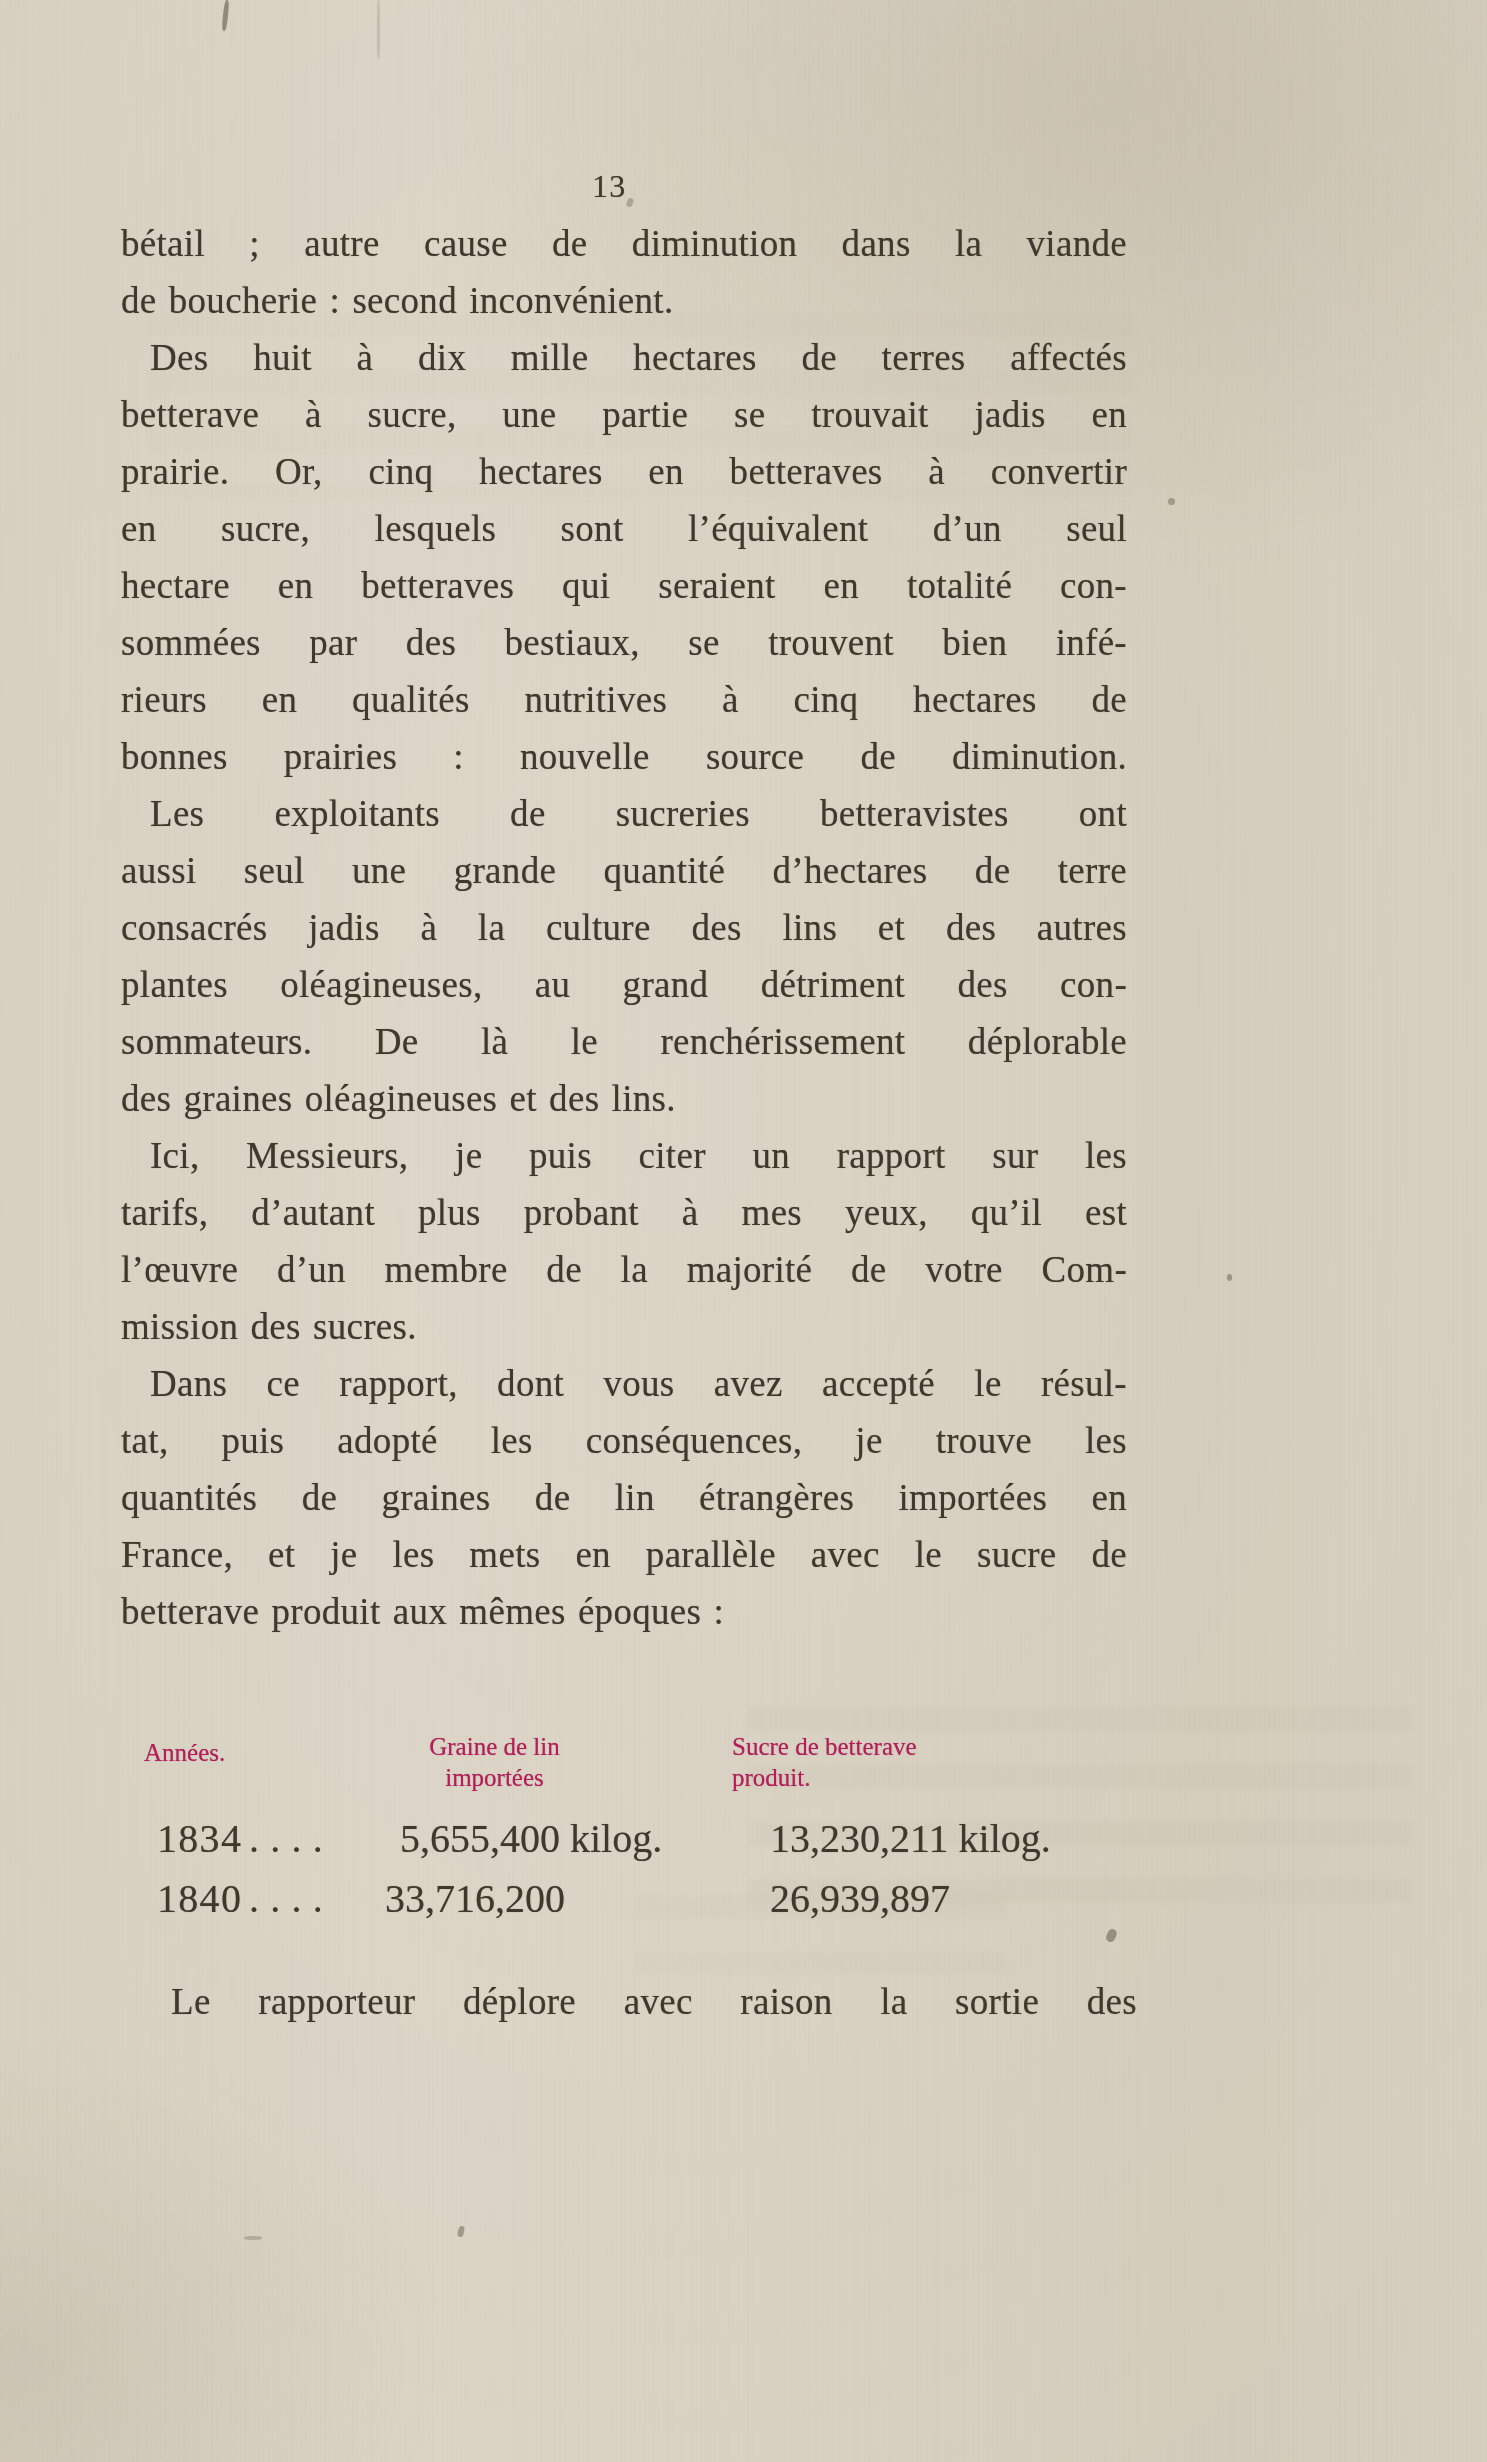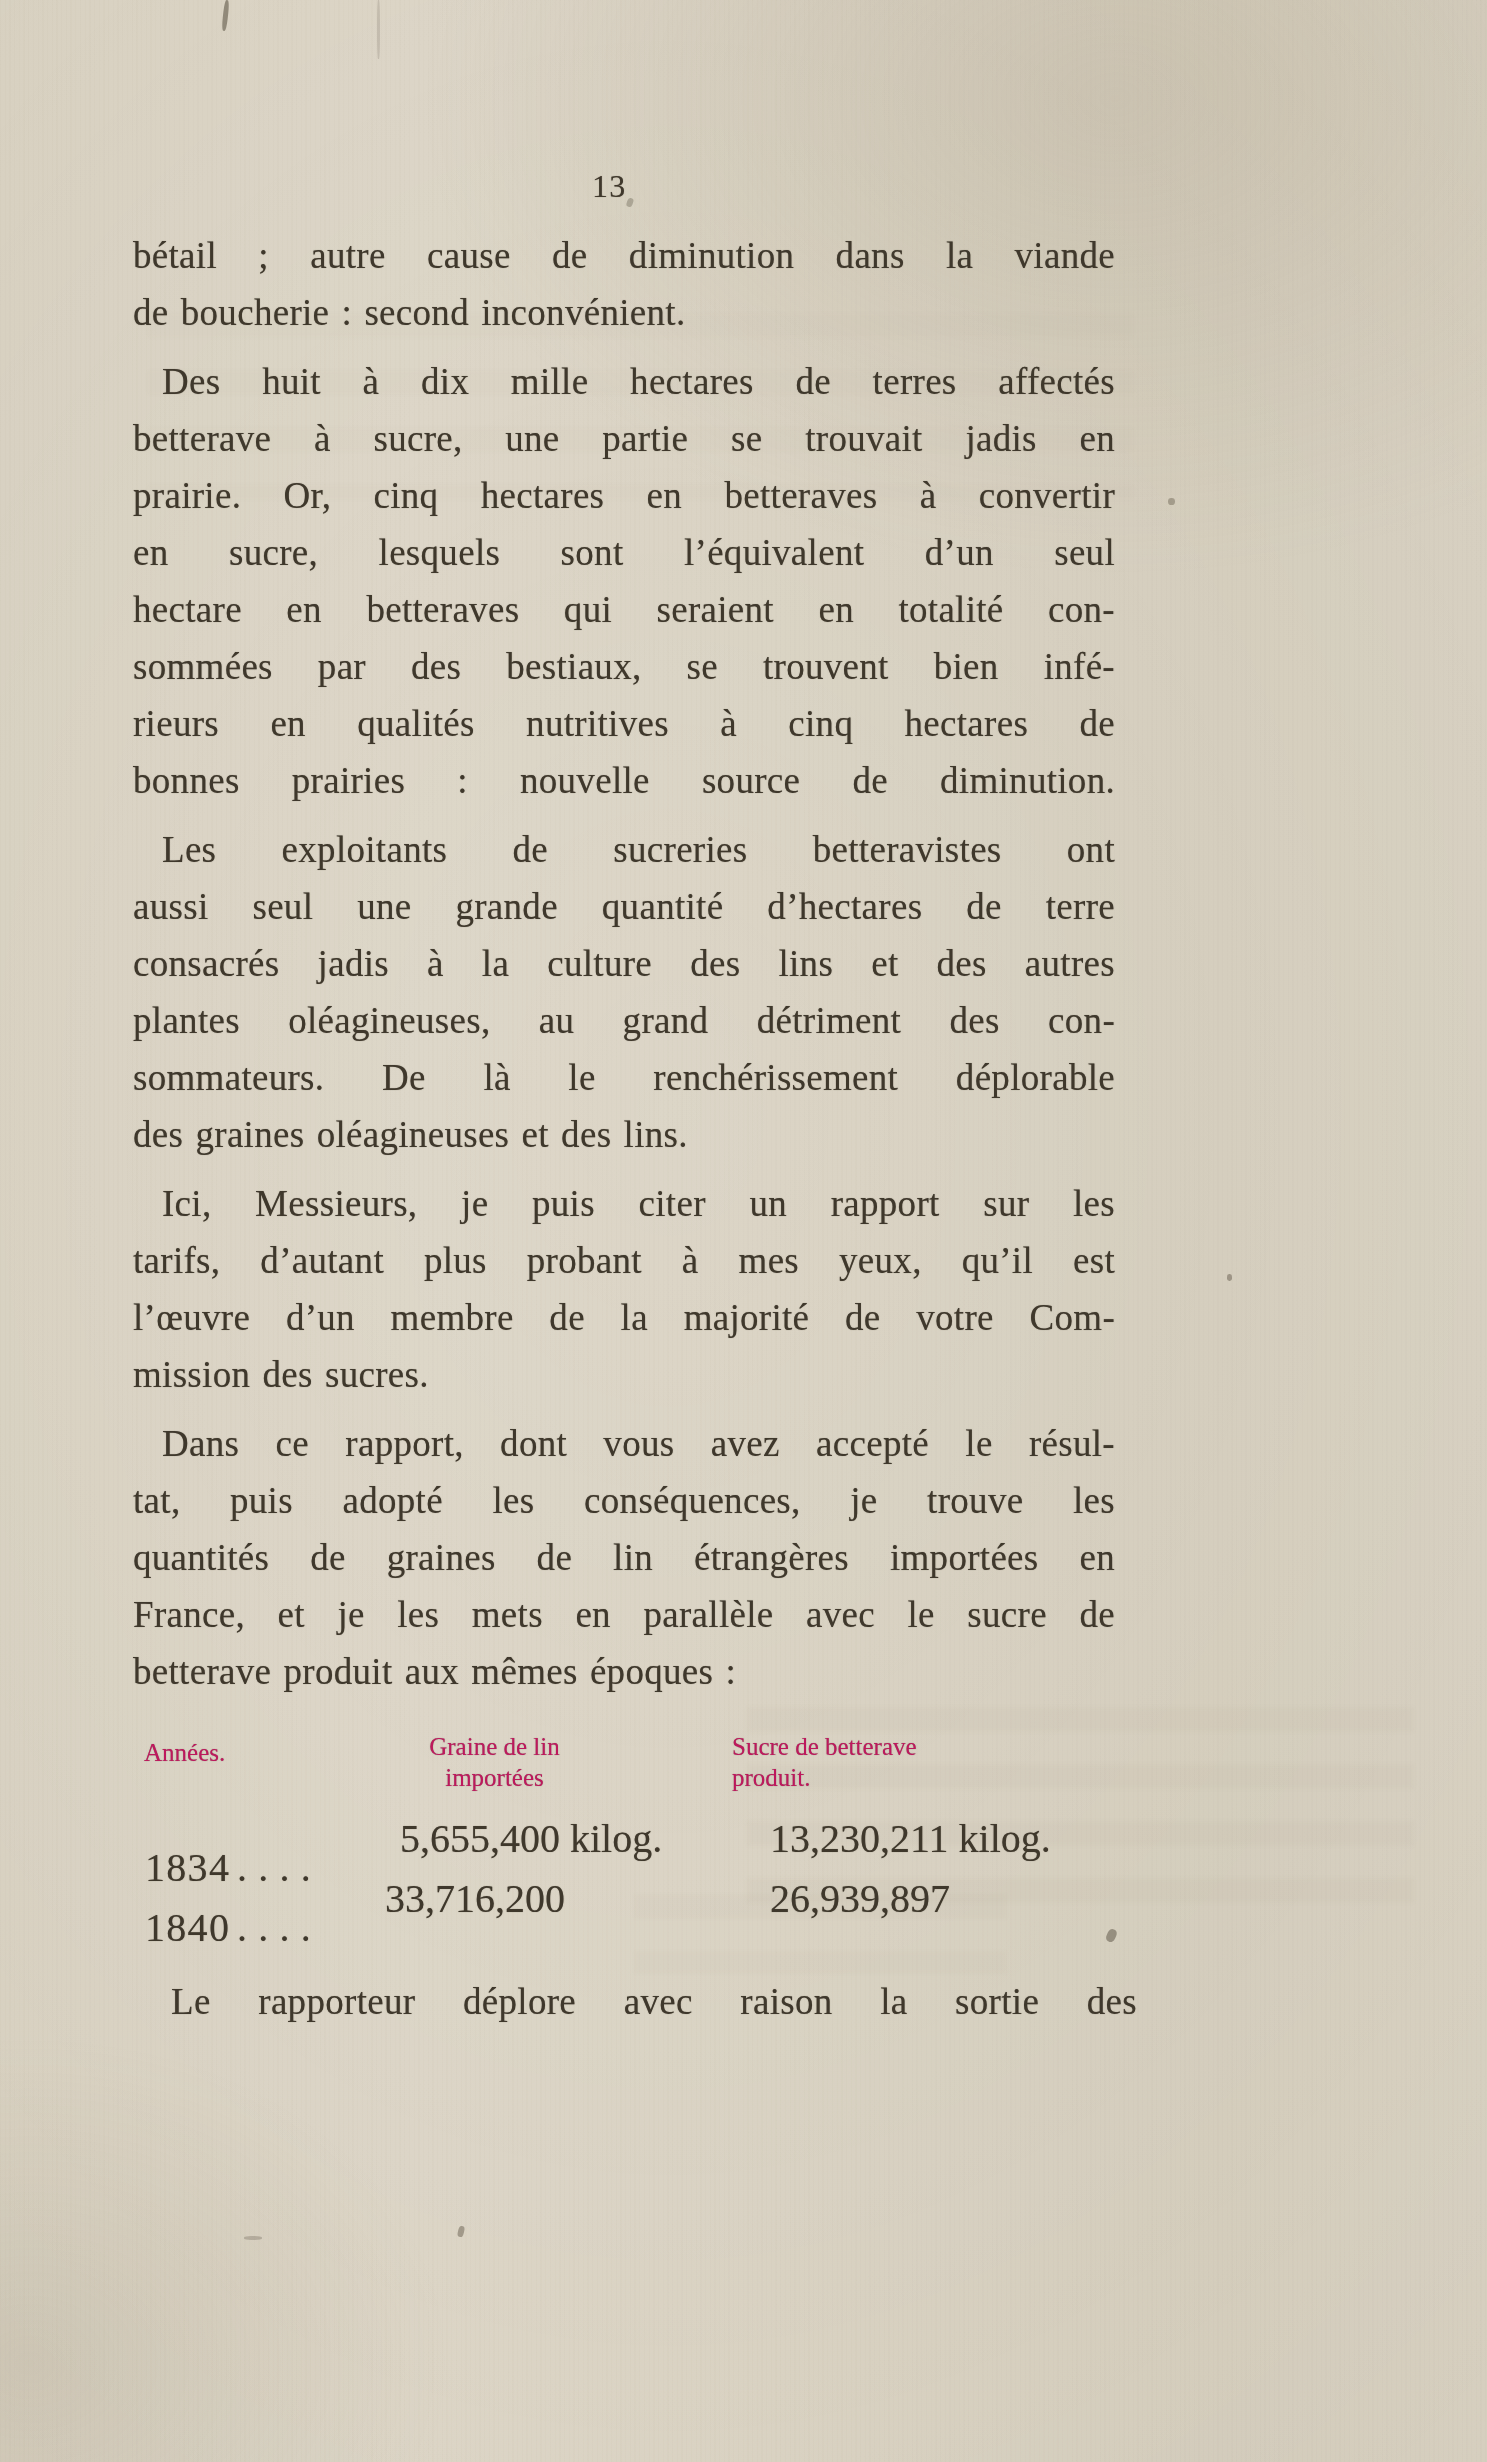--- a/index.html
+++ b/index.html
@@ -28,7 +28,7 @@
     font-size: 37px; line-height: 57px;
     letter-spacing: 0.3px; word-spacing: 2.7px;
   }
-  .para { margin: 12px; }
+  .para { margin: 0; }
   .line { height: 57px; }
   .just { text-align: justify; text-align-last: justify; }
   .end  { text-align: left; }

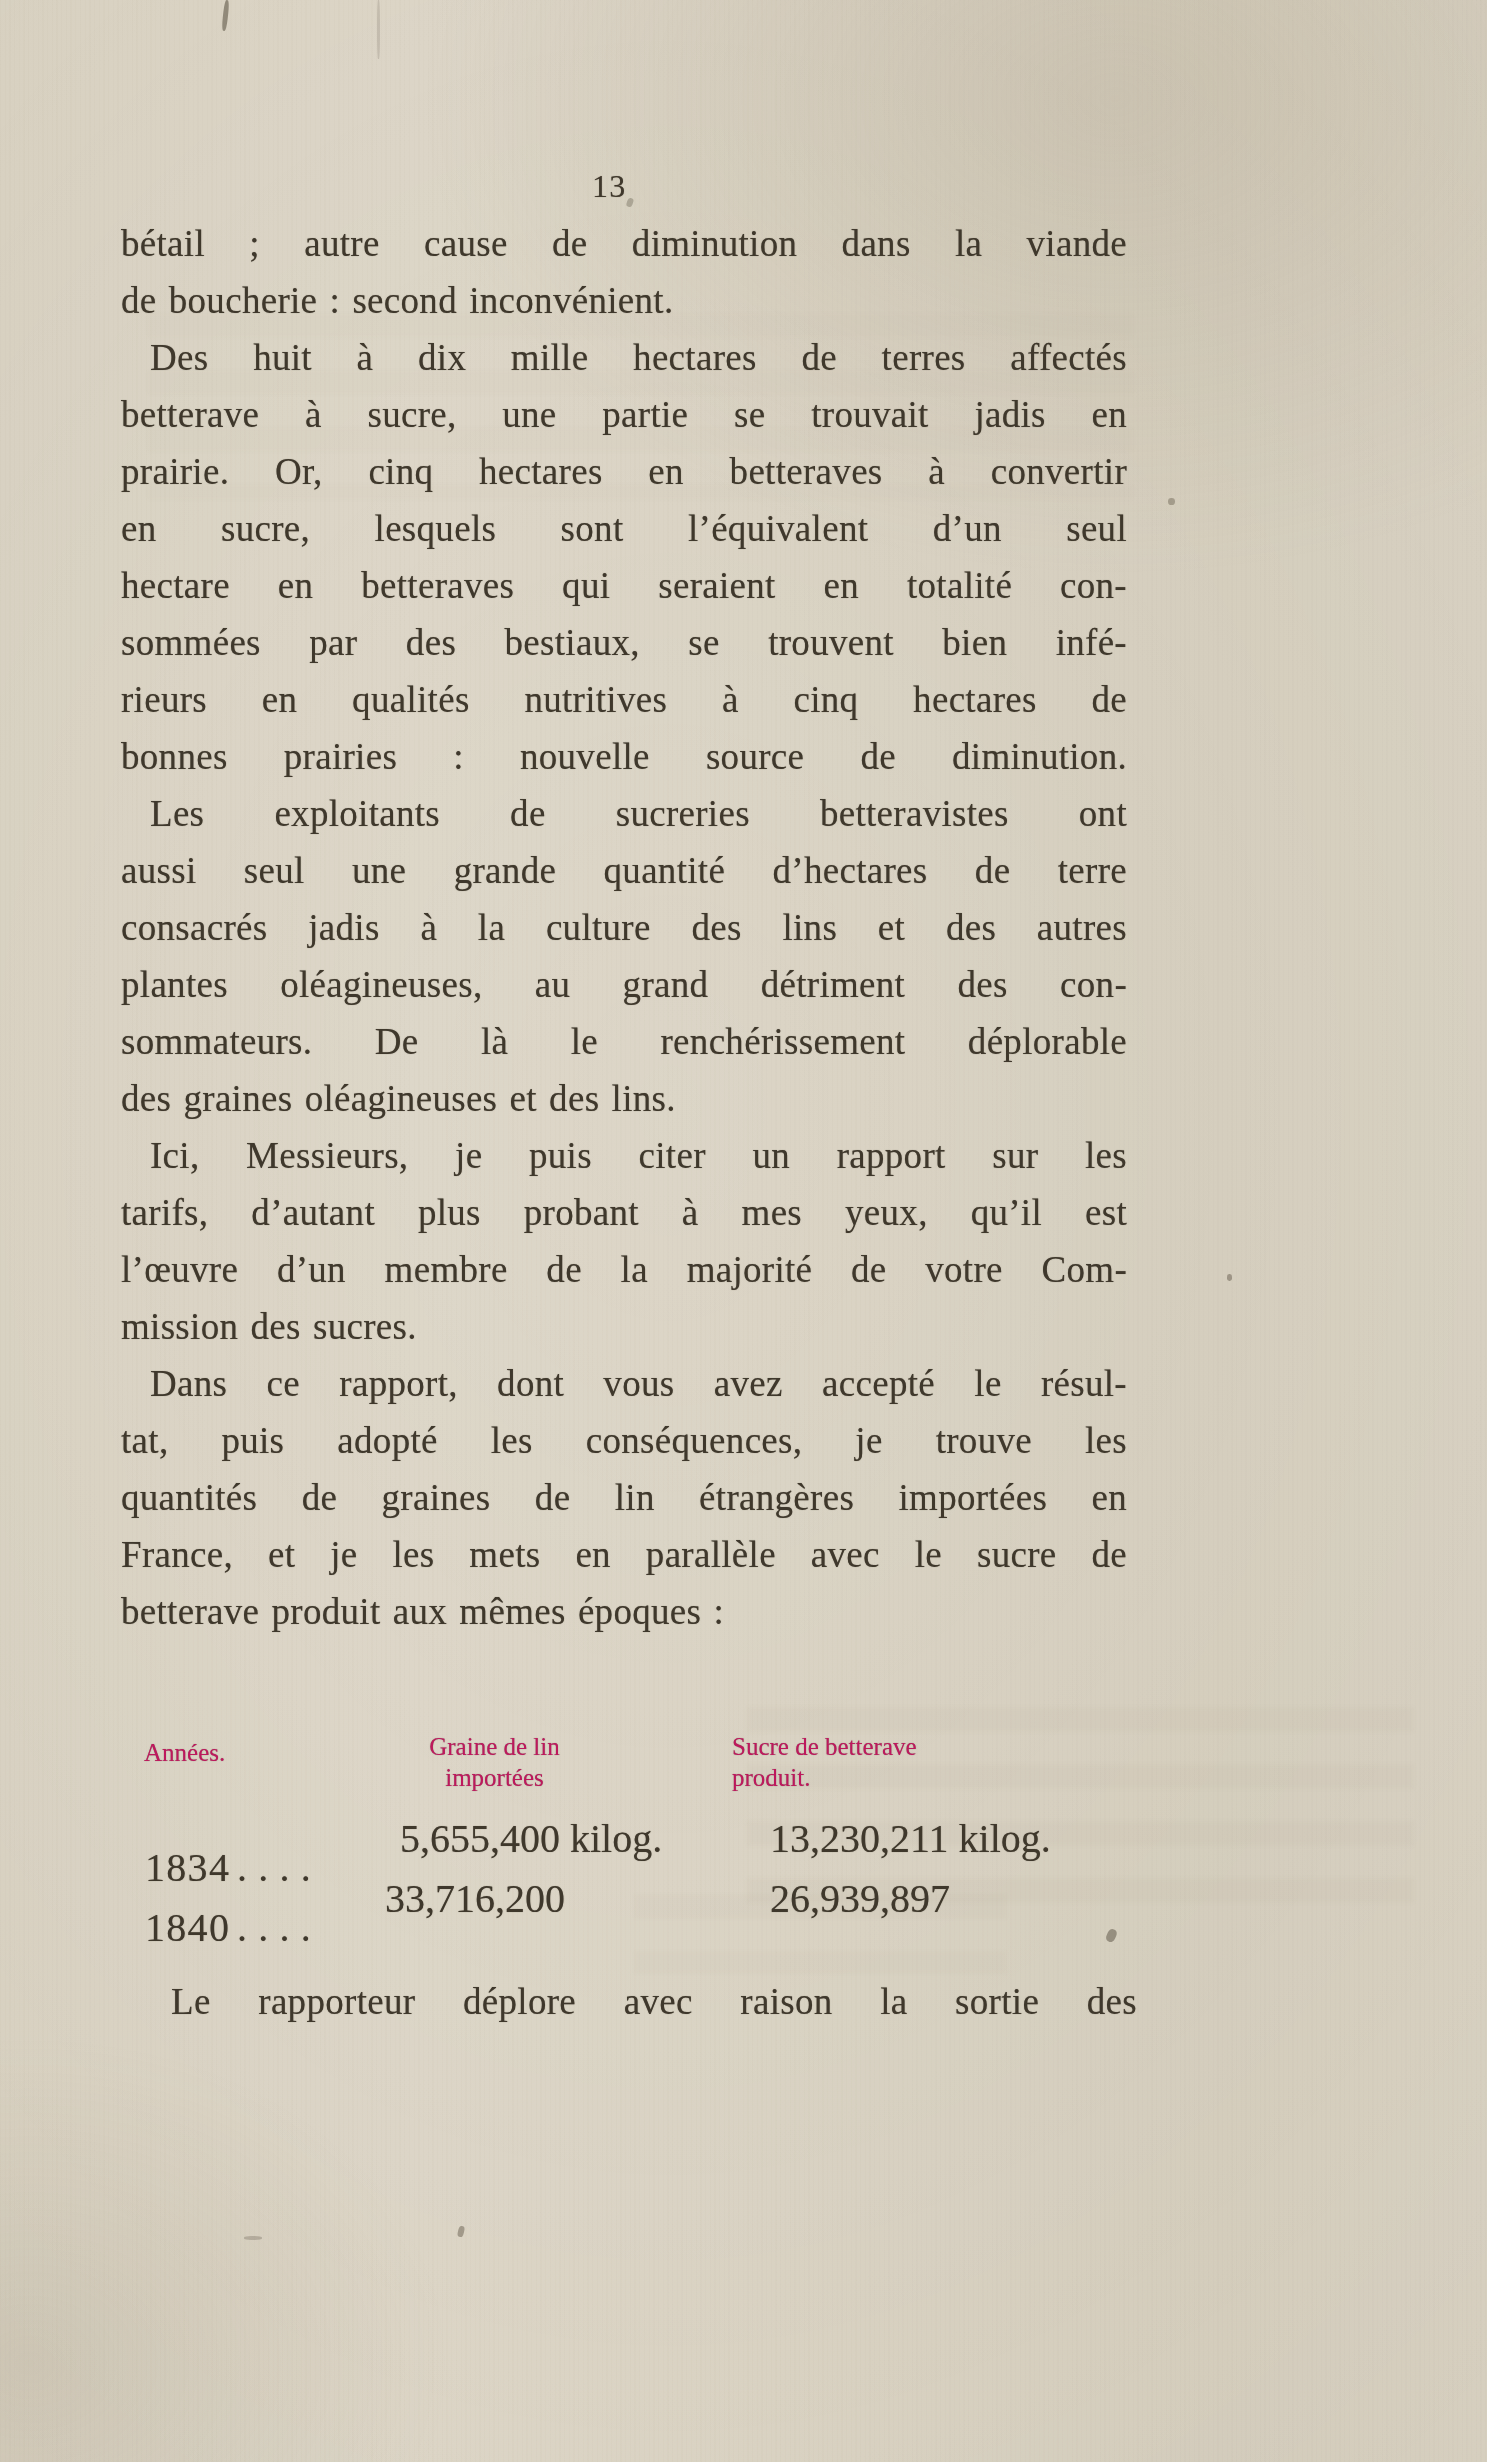--- a/index.html
+++ b/index.html
@@ -43,7 +43,7 @@
   .r1 { top: 1815px; }
   .r2 { top: 1875px; }
   .cell { position: absolute; white-space: nowrap; }
-  .cy { left: 145px; letter-spacing: 1.3px; margin-top: 29px; }
+  .cy { left: 157px; letter-spacing: 1.3px; }
   .r1 .ca { left: 400px; }
   .r1 .cb { left: 770px; }
   .r2 .ca { left: 385px; }

